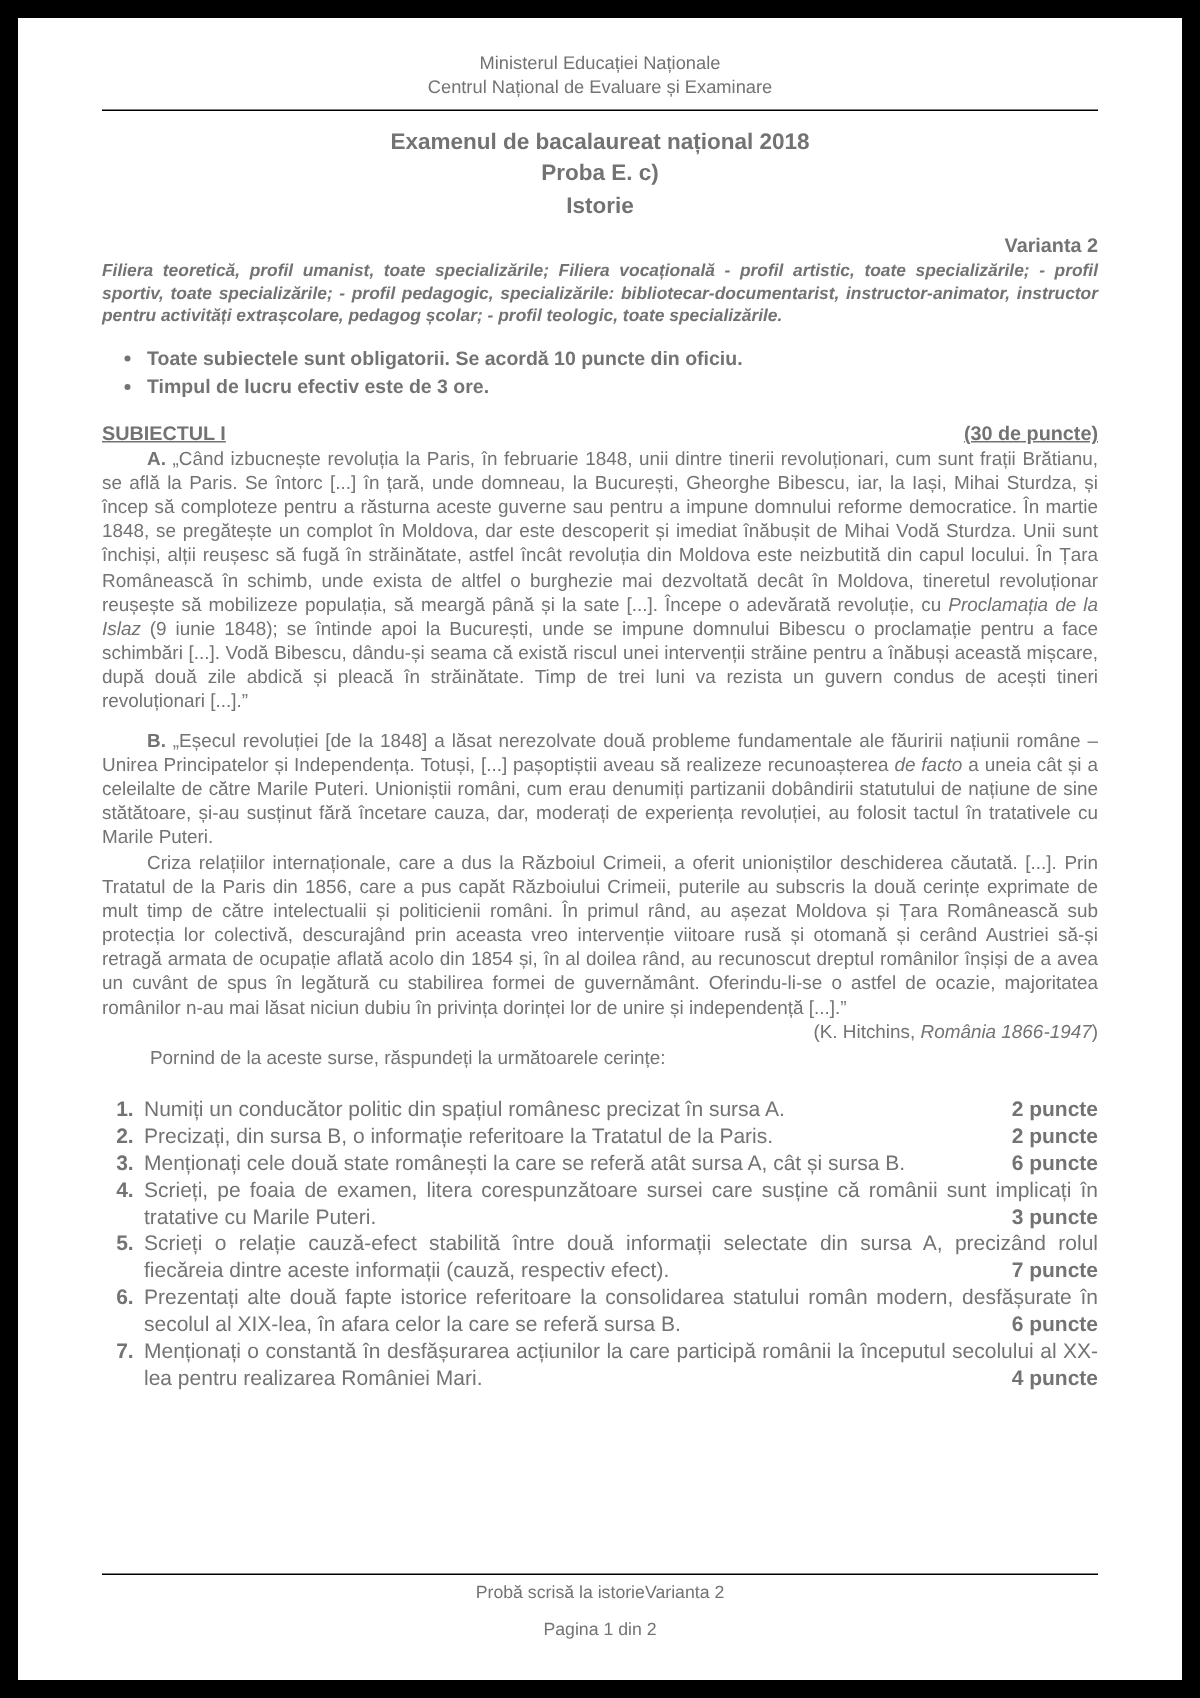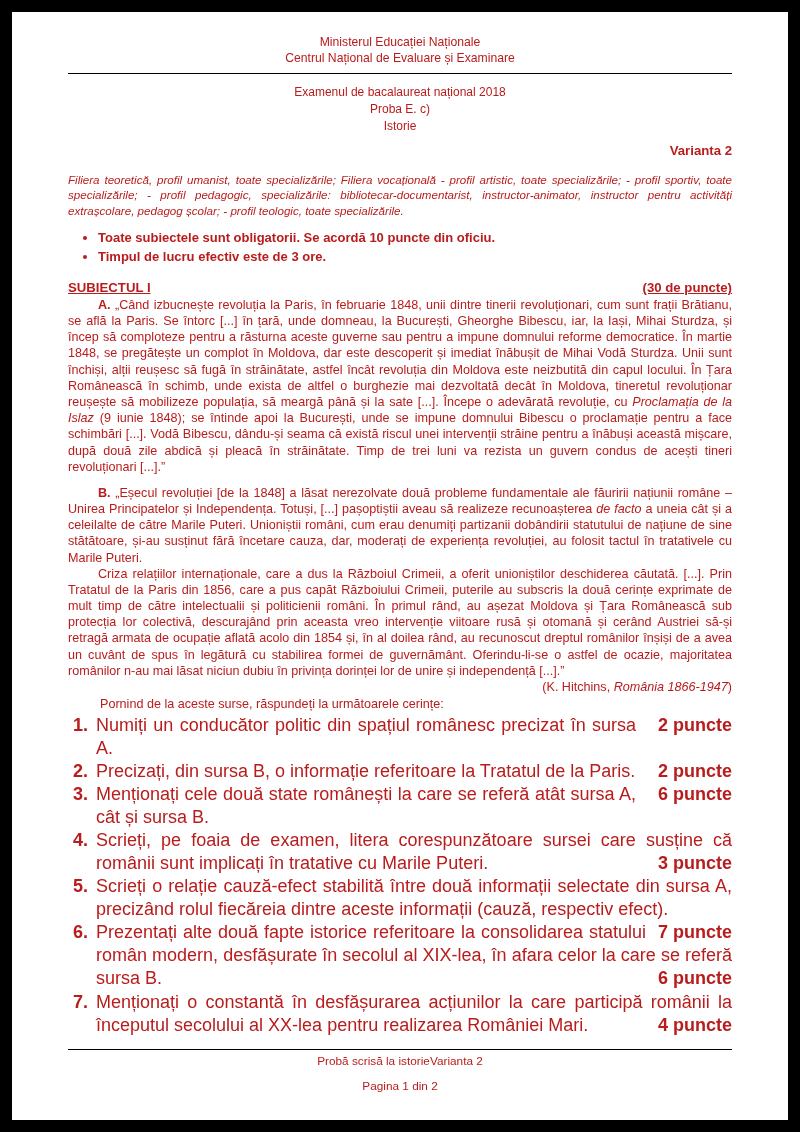--- a/index.html
+++ b/index.html
@@ -22,7 +22,7 @@
     box-sizing: border-box;
     padding: 22px 56px 10px 56px;
     font-size: 12.6px;
-    color: #b91c1c;
+    color: #737373;
     line-height: 1.28;
   }
   .ministry {

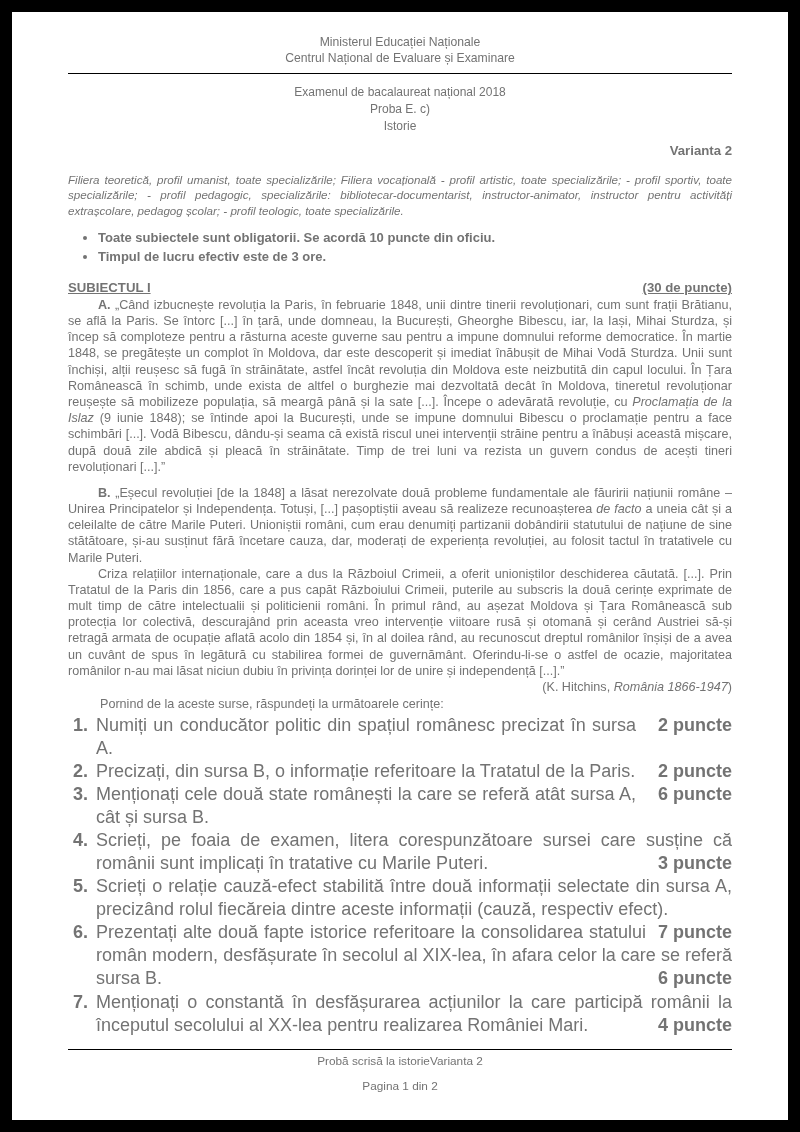--- a/index.html
+++ b/index.html
@@ -37,8 +37,8 @@
   }
   .exam-title {
     text-align: center;
-    font-weight: normal;
-    font-size: 12px;
+    font-weight: bold;
+    font-size: 15px;
     line-height: 1.42;
   }
   .variant-top {

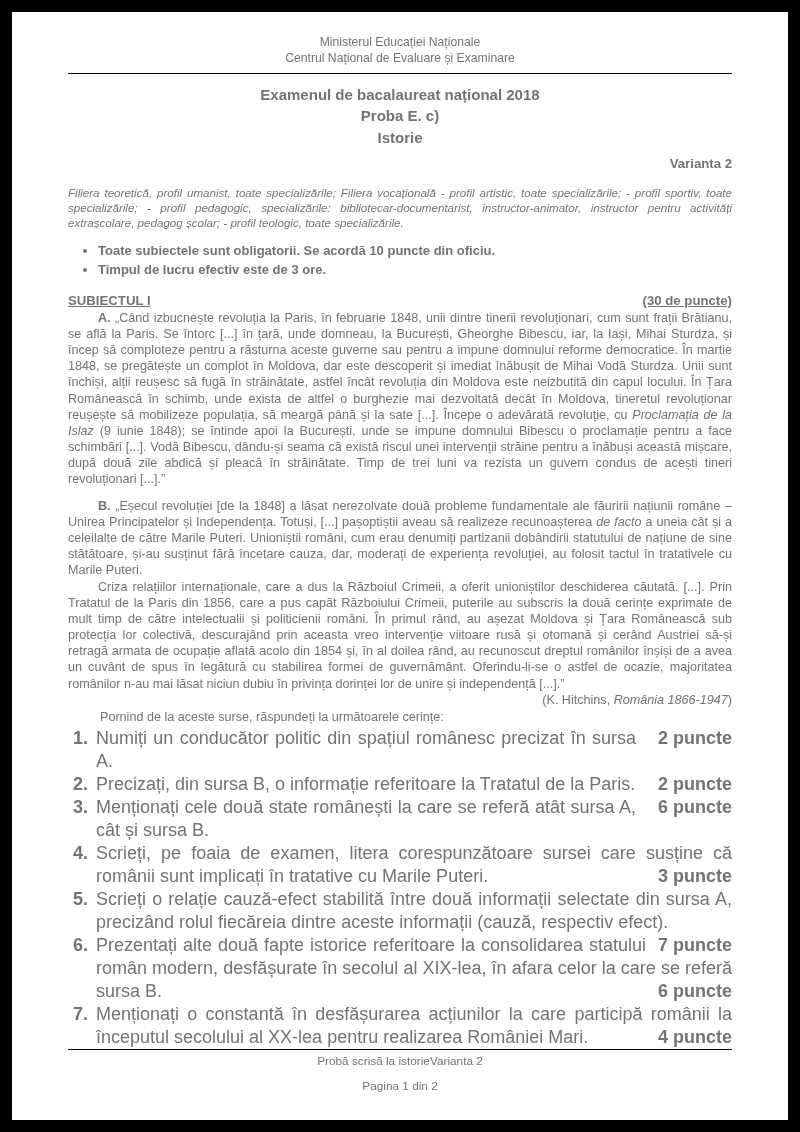--- a/index.html
+++ b/index.html
@@ -48,9 +48,8 @@
     margin-top: 8px;
   }
   .filiera {
-    margin-top: 12px;
     font-style: italic;
-    font-weight: normal;
+    font-weight: bold;
     font-size: 11.6px;
     text-align: justify;
     line-height: 1.32;

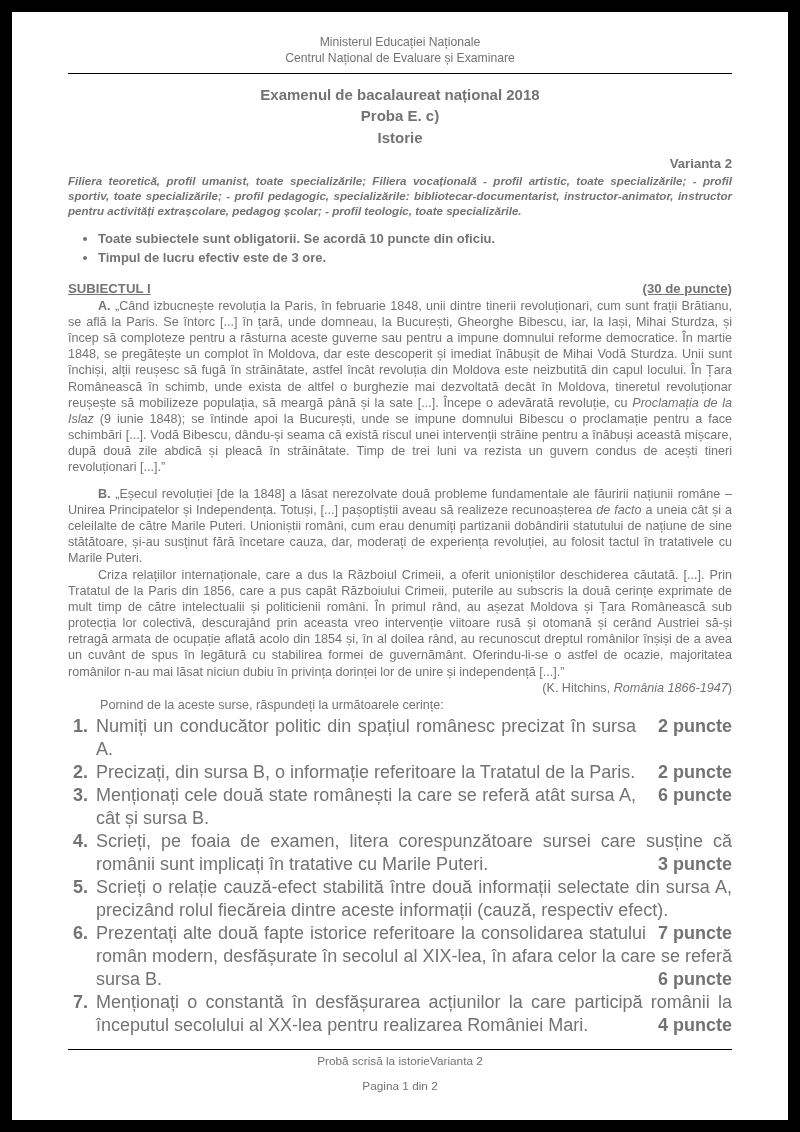--- a/index.html
+++ b/index.html
@@ -99,9 +99,9 @@
   .it { font-style: italic; }
   .bd { font-weight: bold; }
   ol.req {
-    margin: 2px 0 0 0;
+    margin: 18px 0 0 0;
     padding-left: 25px;
-    font-size: 18px;
+    font-size: 14px;
   }
   ol.req > li {
     margin-bottom: 0px;

